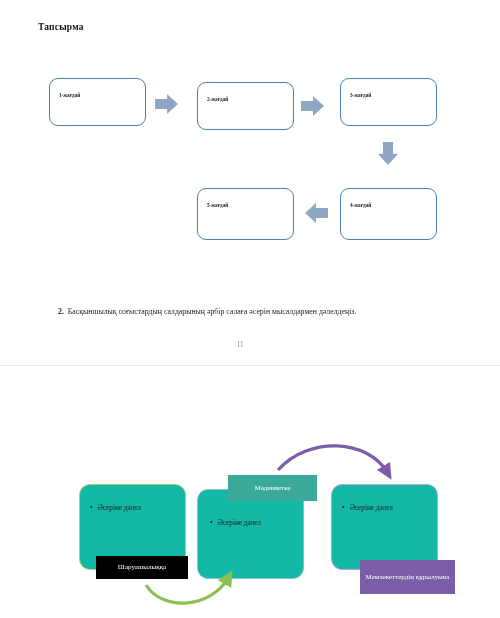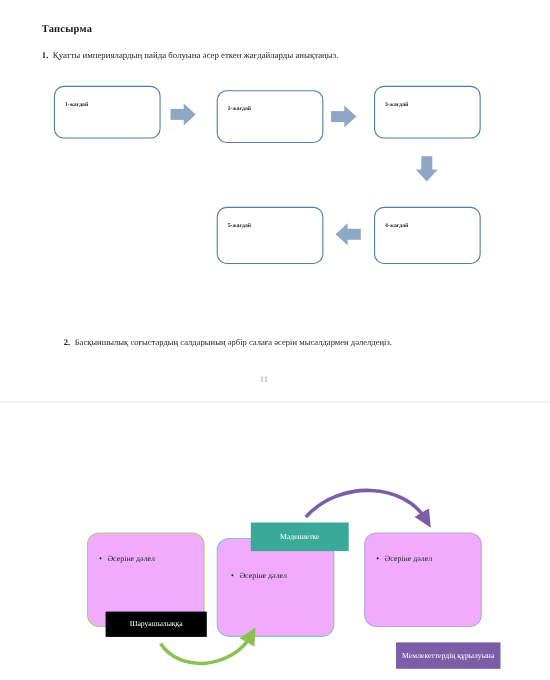--- a/index.html
+++ b/index.html
@@ -225,9 +225,6 @@
 
   <div class="doc-heading">Тапсырма</div>
 
-  <div class="task-line" id="task-1">
-    <span class="num">1.</span><span>Қуатты империялардың пайда болуына әсер еткен жағдайларды анықтаңыз.</span>
-  </div>
 
   <div class="flow-box" id="flow-box-1">
     <span class="flow-label">1-жағдай</span>

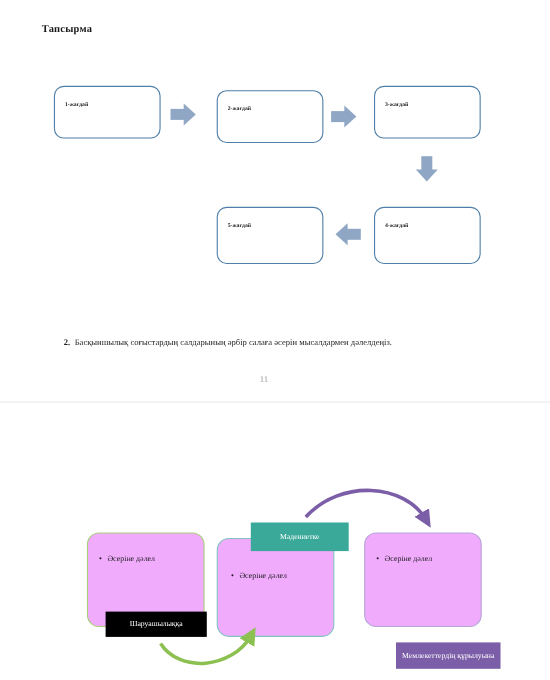--- a/index.html
+++ b/index.html
@@ -162,7 +162,7 @@
     position: absolute;
     border: 1.2px solid;
     border-radius: 11px;
-    background: #f0abfc;
+    background: #14b8a6;
     box-sizing: border-box;
   }
   #card-economy  { left: 79px;  top: 113px; width: 107px; height: 86px; border-color: #a9cf7a; }

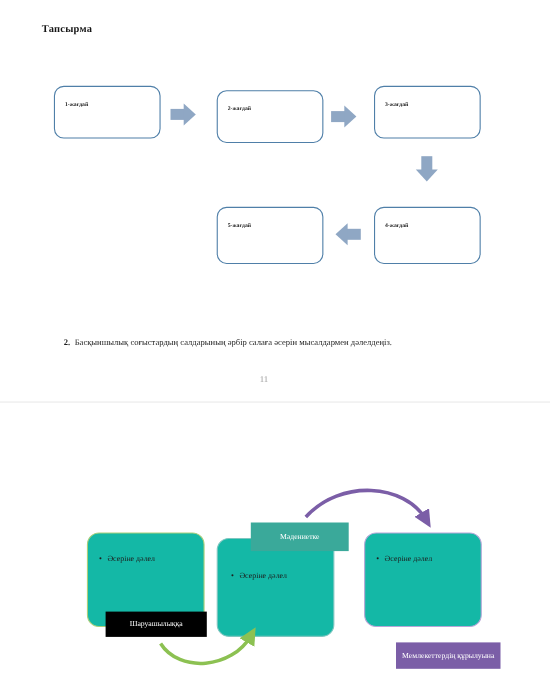--- a/index.html
+++ b/index.html
@@ -205,7 +205,7 @@
     background: #3aa99a;
   }
   #tab-state {
-    left: 360px; top: 584px; width: 95px; height: 24px;
+    left: 360px; top: 560px; width: 95px; height: 34px;
     background: #7b5ea7;
     text-align: right;
   }

